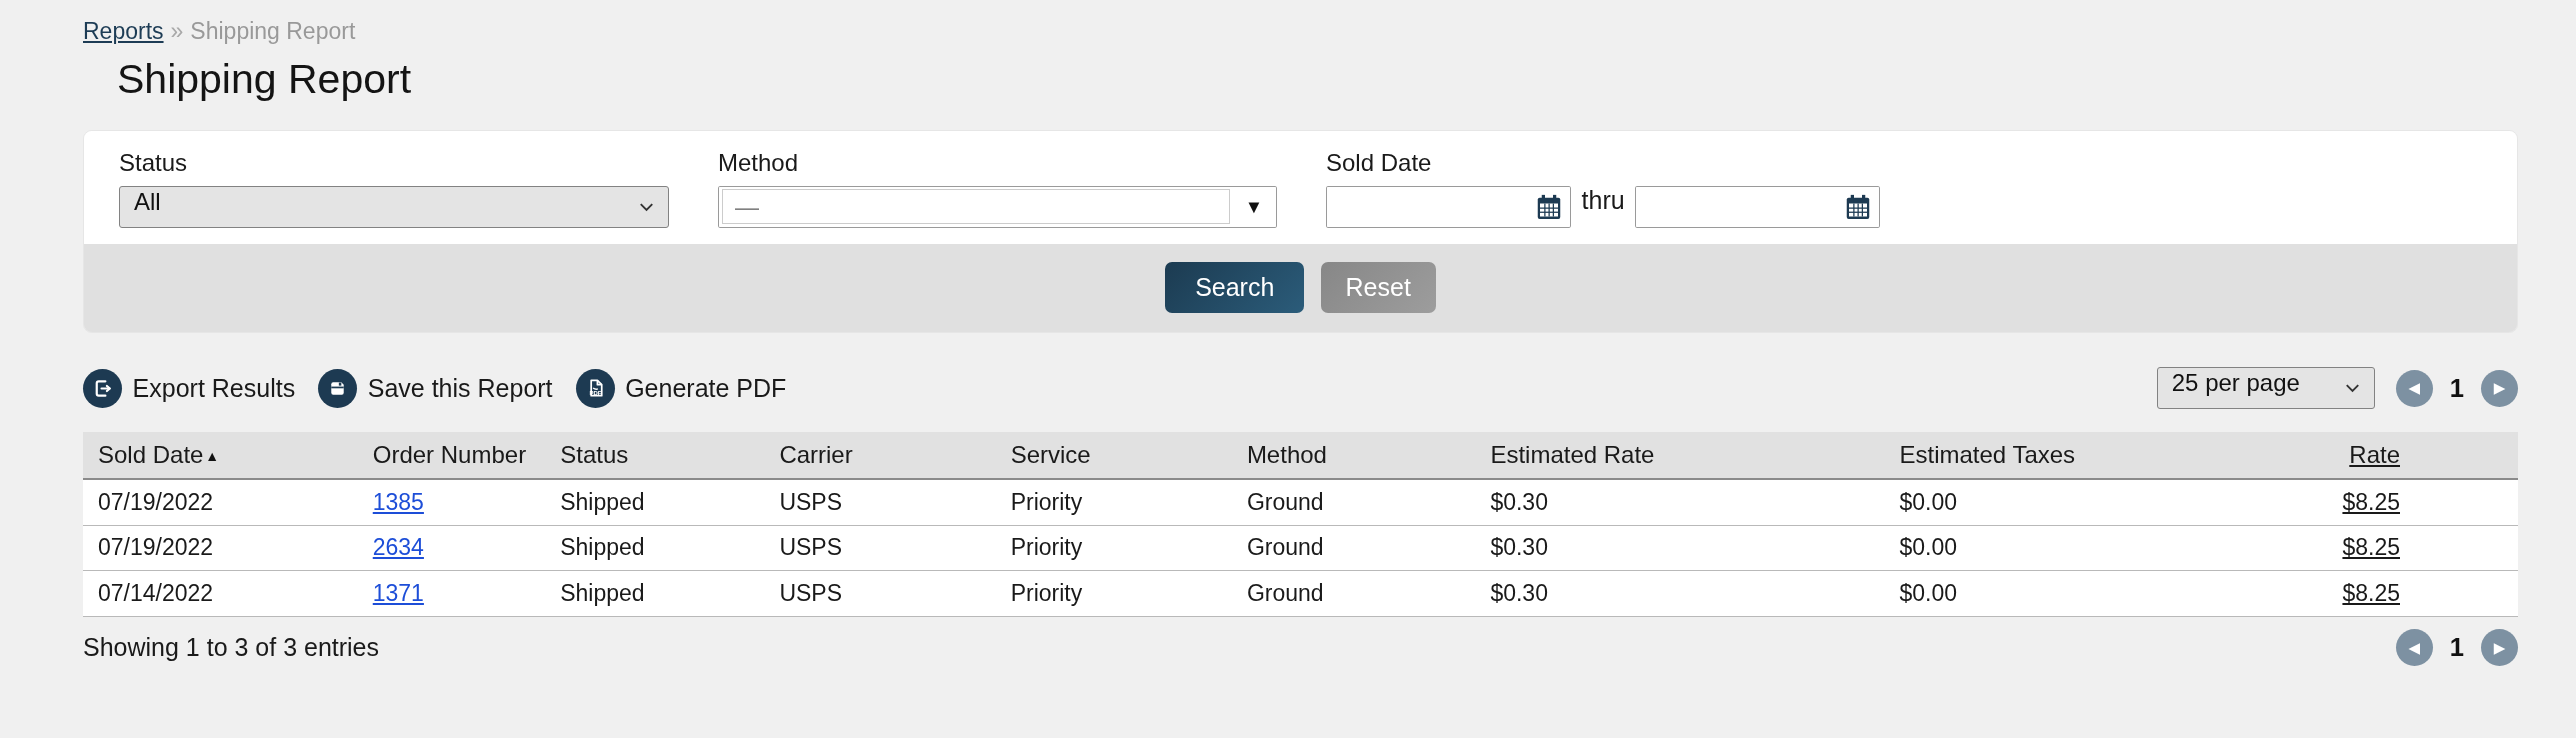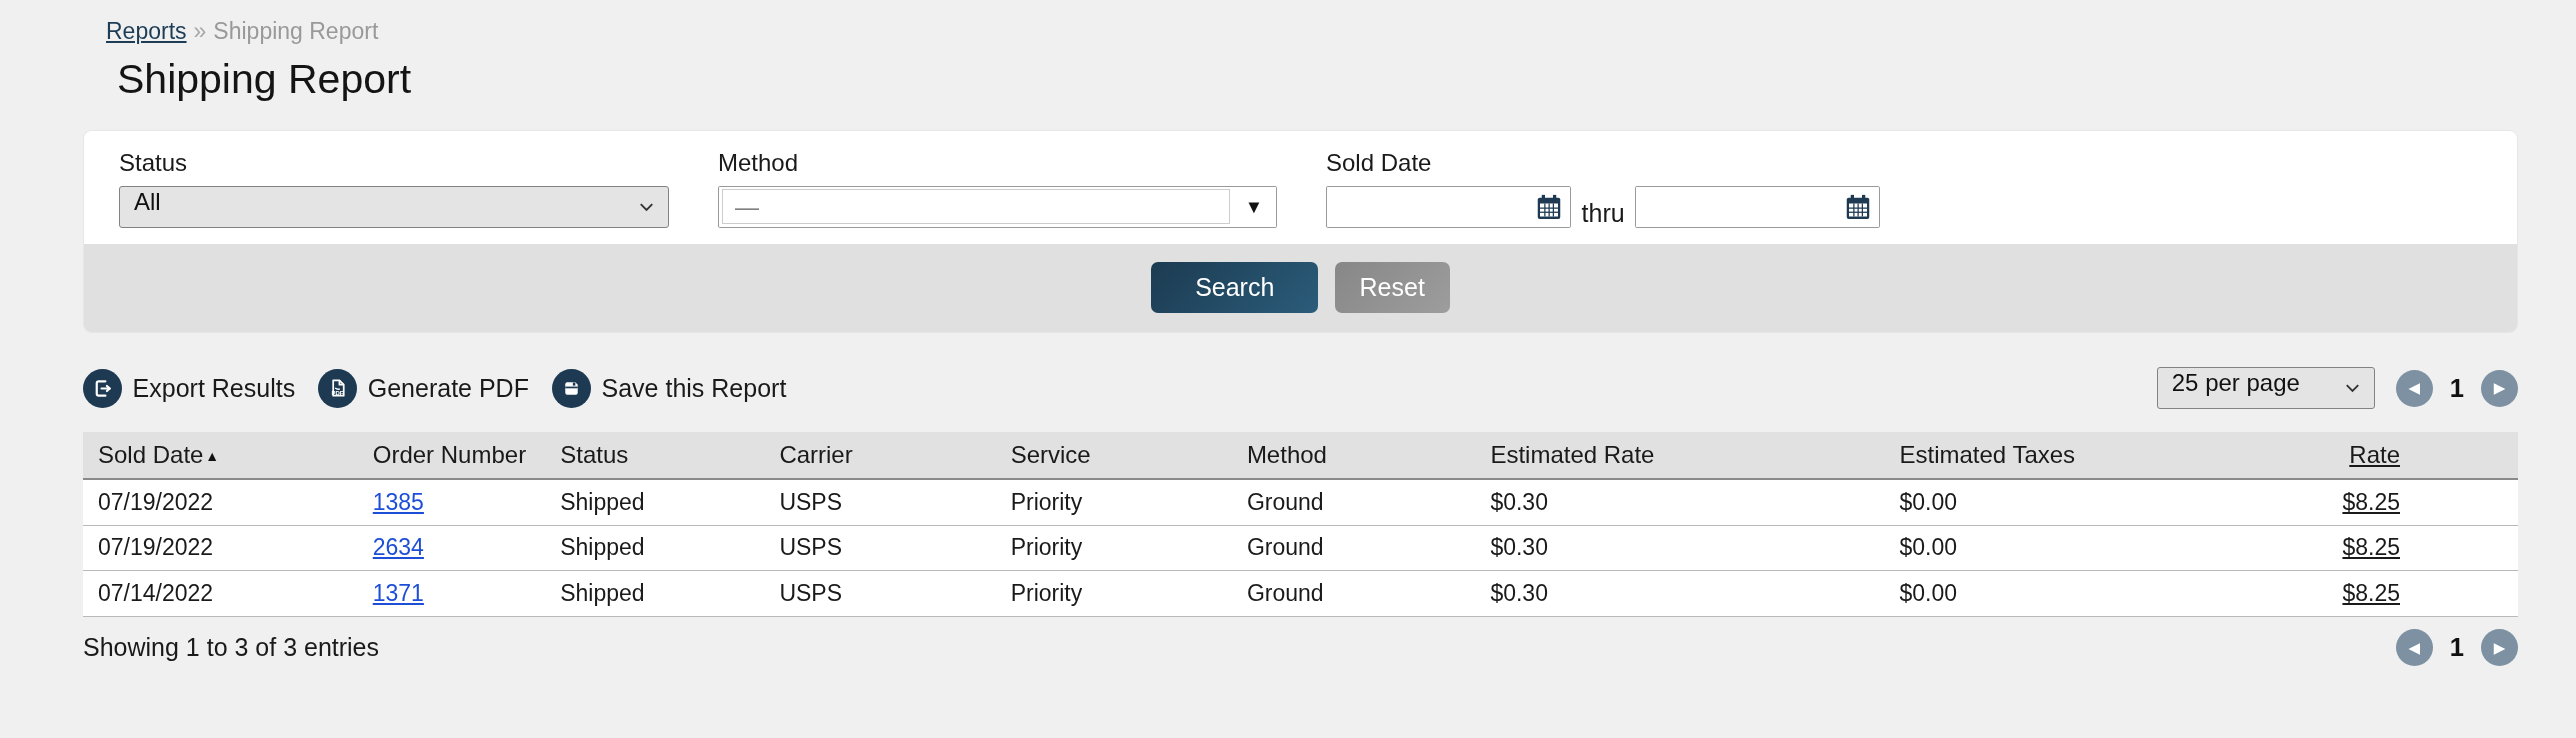--- a/index.html
+++ b/index.html
@@ -12,7 +12,7 @@
   .container { padding:17.6px 58px 0 83px; }
 
   
-  .breadcrumb { margin-left:23px; font-size:23px; line-height:26.4px; }
+  .breadcrumb { font-size:23px; line-height:26.4px; }
   .breadcrumb a { color:#1d3c55; text-decoration:underline; }
   .breadcrumb .sep { color:#a9a9a9; margin:0 7px; }
   .breadcrumb .current { color:#999; }

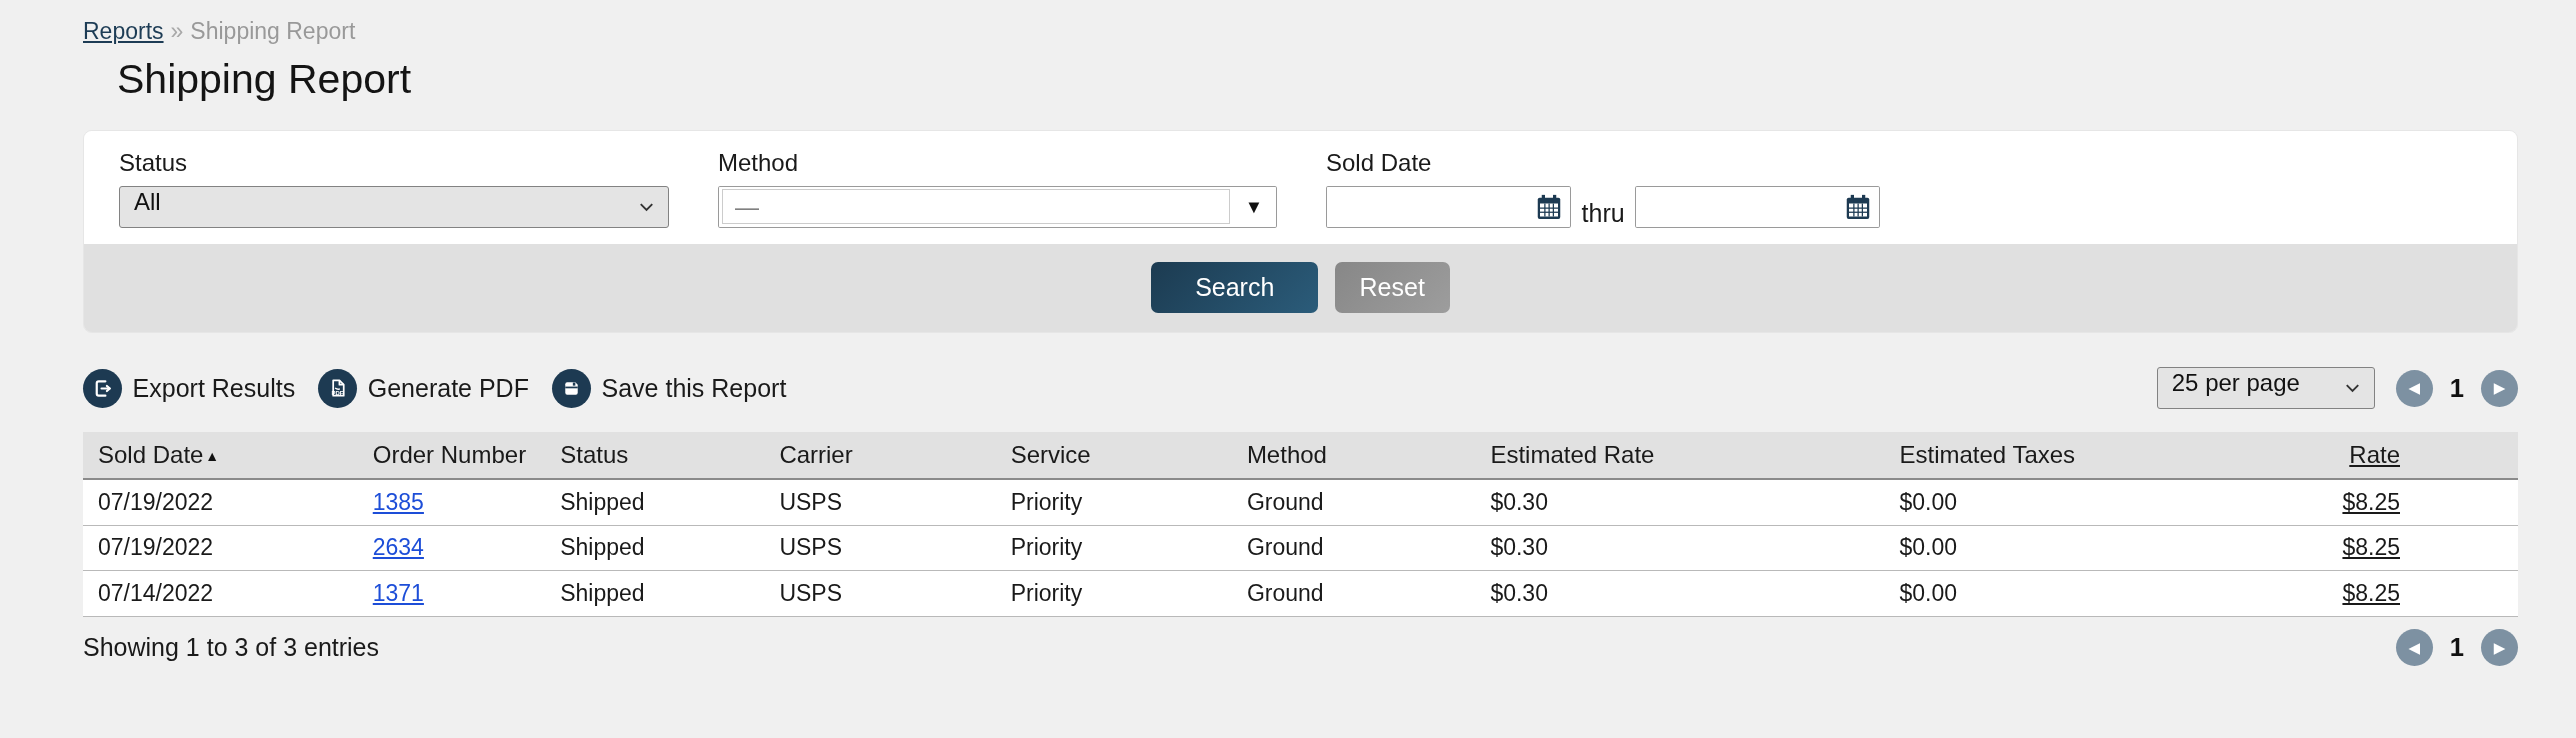--- a/index.html
+++ b/index.html
@@ -50,7 +50,7 @@
     font-size:18.5px; color:#111; display:flex; align-items:center; justify-content:center;
   }
 
-  .date-range { display:flex; align-items:flex-end; }
+  .date-range { display:flex; align-items:flex-start; }
   .date-wrap { position:relative; width:245px; height:42px; }
   .date-wrap input {
     width:100%; height:100%; border:0.9px solid #9a9a9a; border-radius:1.8px;

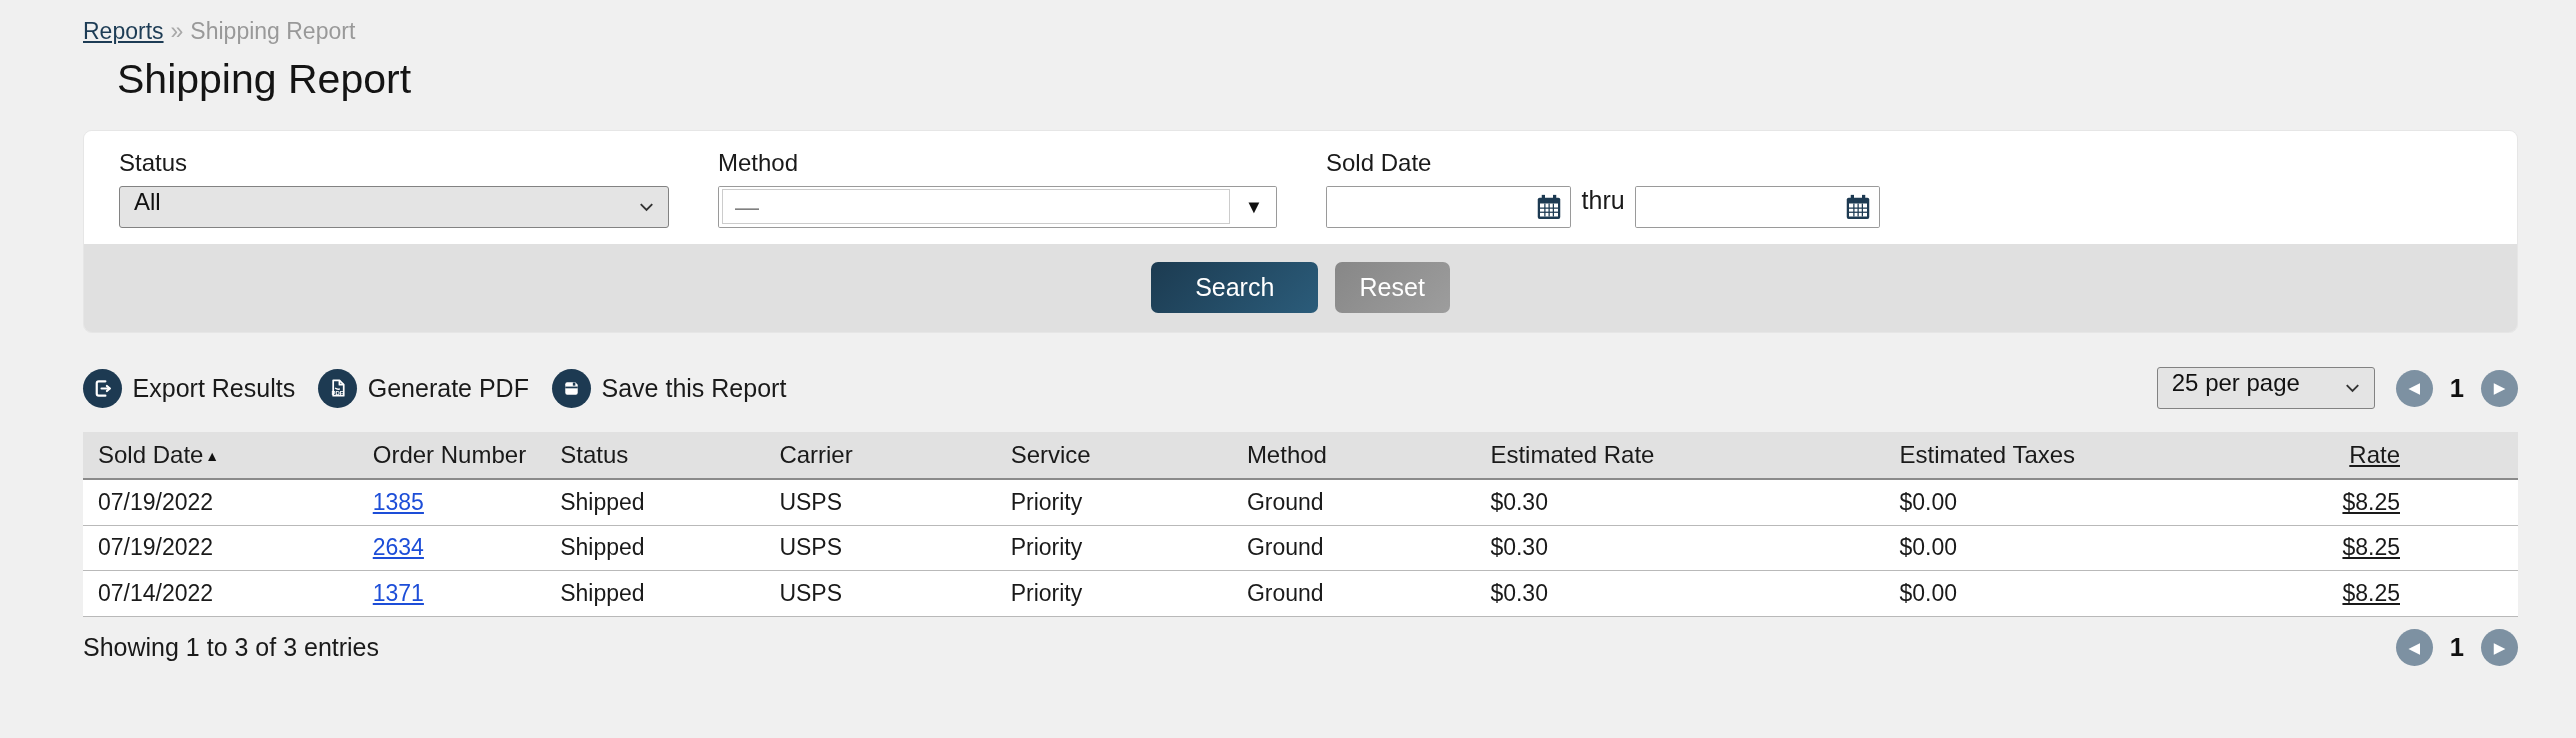--- a/index.html
+++ b/index.html
@@ -63,7 +63,7 @@
   .filter-actions { background:#e0e0e0; padding:18.5px 0 19.4px 0; text-align:center; }
   .btn { height:51px; border:none; border-radius:7px; font-size:25px; color:#fff; cursor:pointer;
          font-family:"Liberation Sans","DejaVu Sans",sans-serif; }
-  .btn-search { background:linear-gradient(135deg,#1c3b51 0%,#2b5c7a 100%); padding:0 44px; }
+  .btn-search { background:linear-gradient(135deg,#1c3b51 0%,#2b5c7a 100%); padding:0 30px; }
   .btn-reset  { background:linear-gradient(135deg,#878787 0%,#9d9d9d 100%); padding:0 25px; margin-left:12.3px; }
 
   

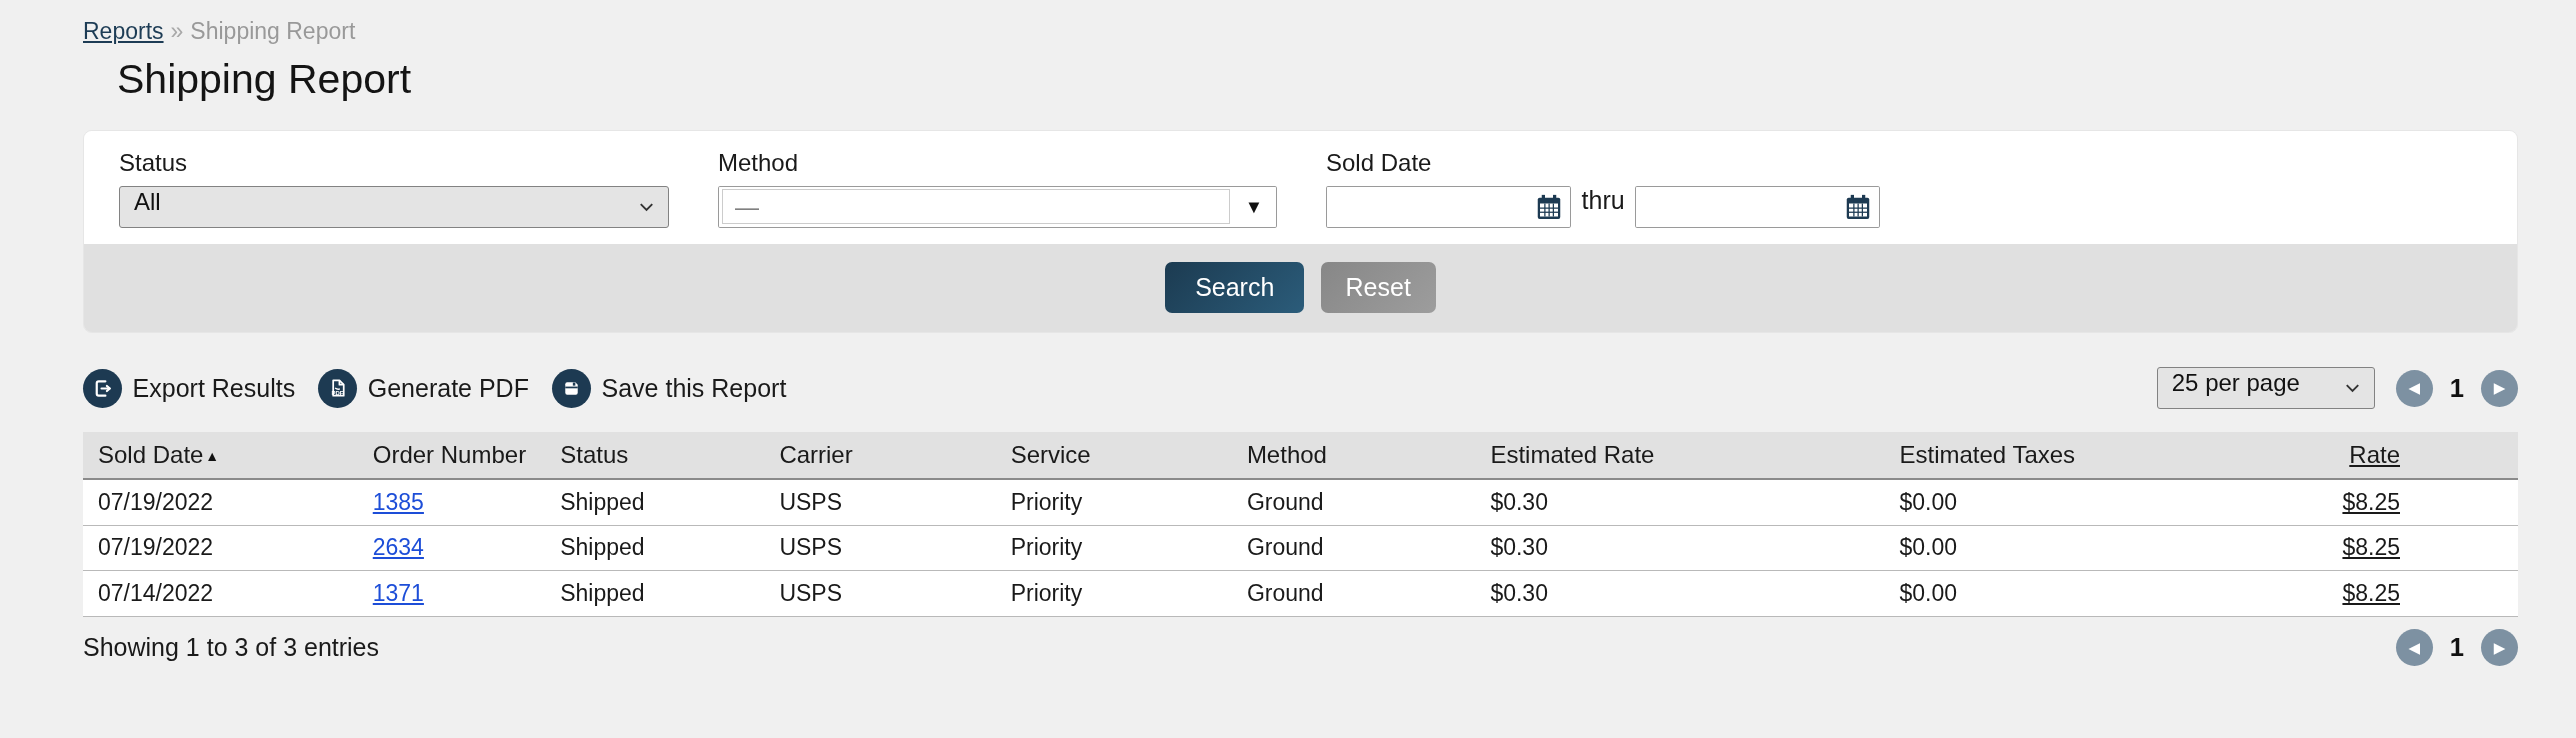--- a/index.html
+++ b/index.html
@@ -203,6 +203,17 @@
       <a href="#" class="action-link">
         <span class="icon-circle">
           <svg width="23" height="23" viewBox="0 0 24 24">
+            <path d="M5.5 7.5 a2 2 0 0 1 2 -2 h8.5 l2.5 2.5 v8.5 a2 2 0 0 1 -2 2 h-9 a2 2 0 0 1 -2 -2 z" fill="#fff"></path>
+            <rect x="5.5" y="10" width="13" height="1.8" fill="#1d3a52"></rect>
+            <rect x="13.4" y="5.8" width="2.6" height="3.2" fill="#1d3a52"></rect>
+          </svg>
+        </span>
+        <span class="label">Save this Report</span>
+      </a>
+
+      <a href="#" class="action-link">
+        <span class="icon-circle">
+          <svg width="23" height="23" viewBox="0 0 24 24">
             <path d="M7.5 3.5 h6.5 l4.5 4.5 v11.5 h-11 z" fill="none" stroke="#fff" stroke-width="1.8" stroke-linejoin="round"></path>
             <path d="M14 3.5 v4.5 h4.5" fill="none" stroke="#fff" stroke-width="1.8" stroke-linejoin="round"></path>
             <path d="M9.5 11.5 q2.5 2 5 1" fill="none" stroke="#fff" stroke-width="1.4"></path>
@@ -210,17 +221,6 @@
           </svg>
         </span>
         <span class="label">Generate PDF</span>
-      </a>
-
-      <a href="#" class="action-link">
-        <span class="icon-circle">
-          <svg width="23" height="23" viewBox="0 0 24 24">
-            <path d="M5.5 7.5 a2 2 0 0 1 2 -2 h8.5 l2.5 2.5 v8.5 a2 2 0 0 1 -2 2 h-9 a2 2 0 0 1 -2 -2 z" fill="#fff"></path>
-            <rect x="5.5" y="10" width="13" height="1.8" fill="#1d3a52"></rect>
-            <rect x="13.4" y="5.8" width="2.6" height="3.2" fill="#1d3a52"></rect>
-          </svg>
-        </span>
-        <span class="label">Save this Report</span>
       </a>
 
     </div>

